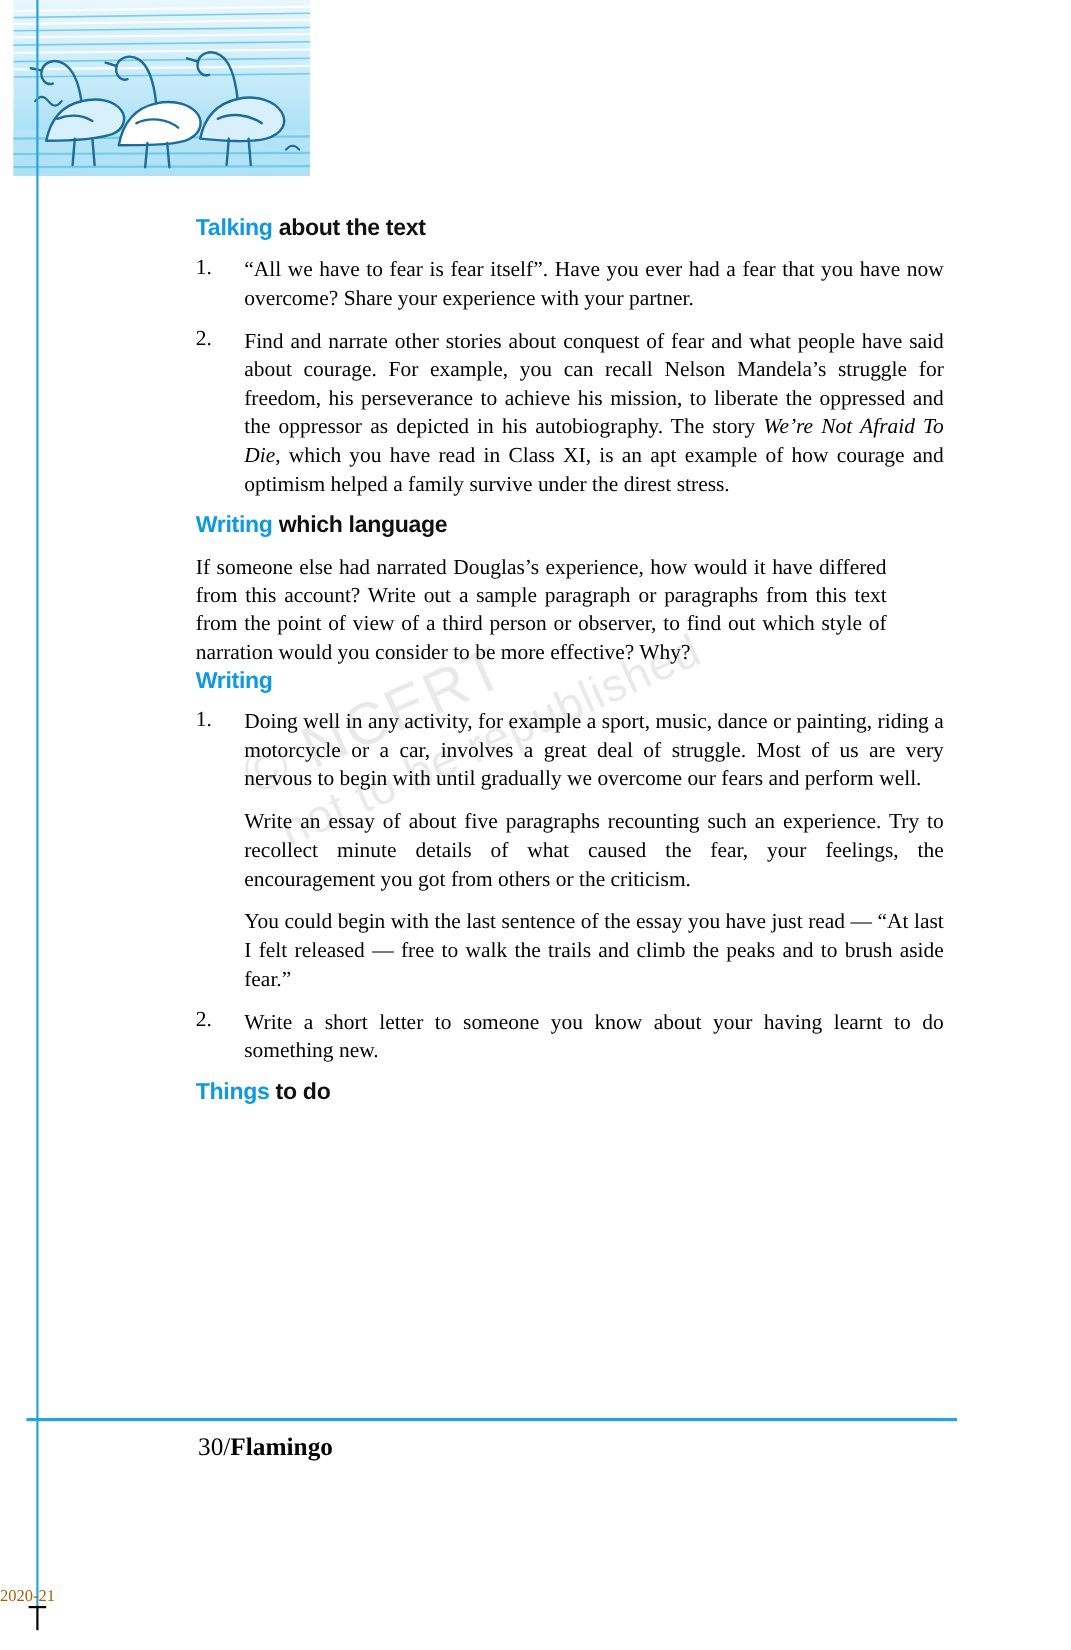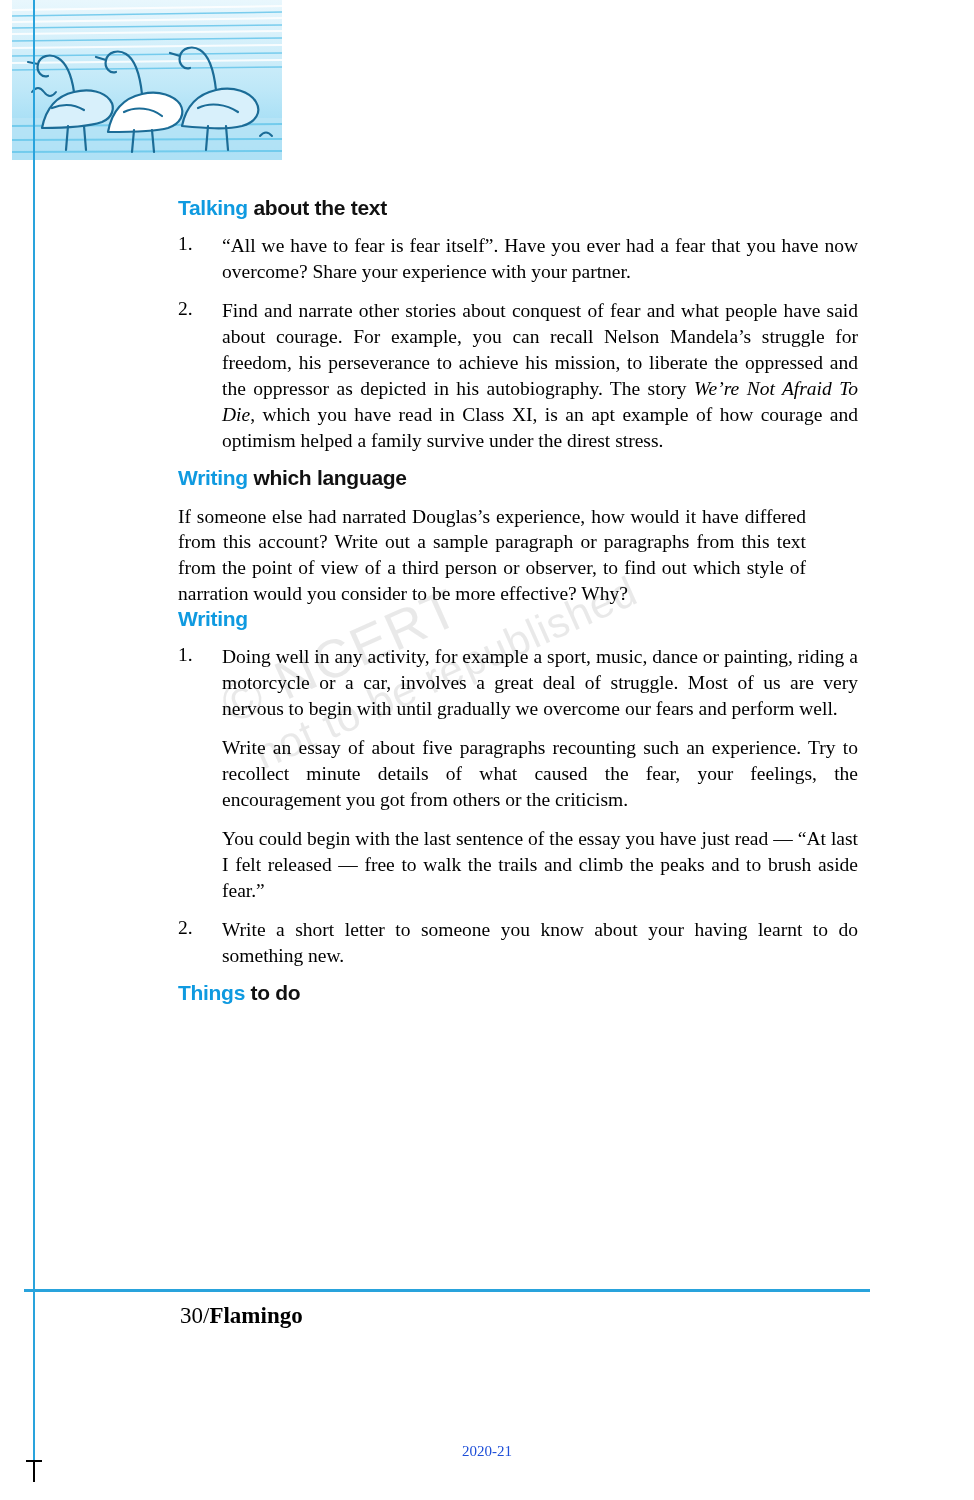--- a/index.html
+++ b/index.html
@@ -136,10 +136,10 @@
     left: 0;
     top: 1443px;
     width: 974px;
-    text-align: center;
+    text-align: left;
     font-size: 15px;
     font-family: "Liberation Serif", serif;
-    color: #1d4ed8;
+    color: #a16207;
   }
 
   

